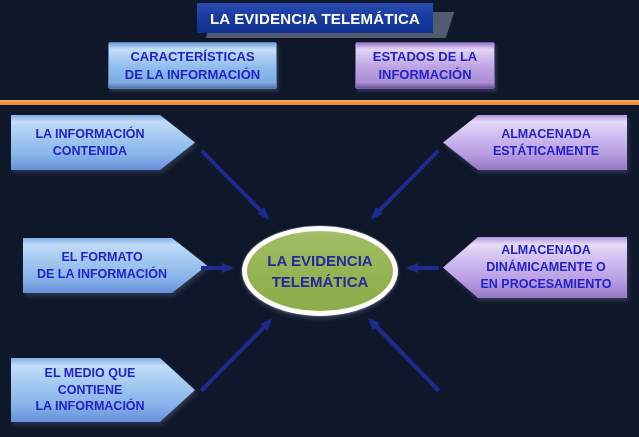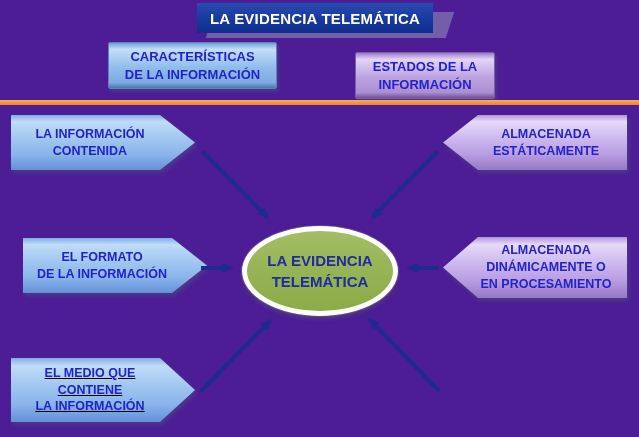--- a/index.html
+++ b/index.html
@@ -6,7 +6,7 @@
   body{font-family:"Liberation Sans",sans-serif;background:#c9d2e4;}
   .slide{
     position:relative;width:639px;height:437px;overflow:hidden;
-    background:#4c1d95;
+    background:#0f172a;
   }
   
   .title-shadow{

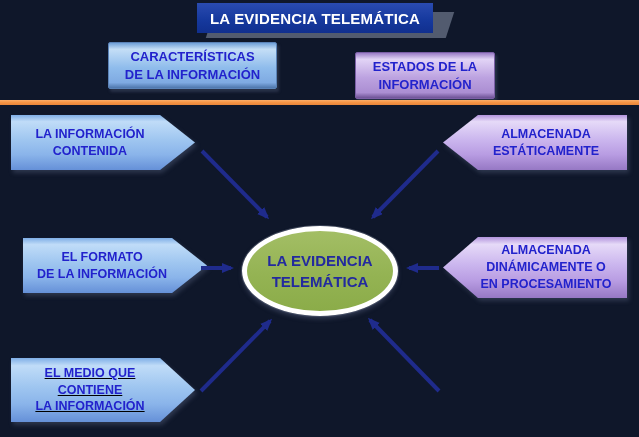--- a/index.html
+++ b/index.html
@@ -33,7 +33,7 @@
     border:1px solid #5B83B8;
   }
   .hdr-purple{
-    left:355px;top:52px;width:138px;
+    left:355px;top:42px;width:138px;
     background:linear-gradient(180deg,#9A7CC6 0%,#E2D4F6 14%,#BCA2E0 55%,#AB8ED2 88%,#6E5296 100%);
     border:1px solid #7B5FA6;
     text-align:center;

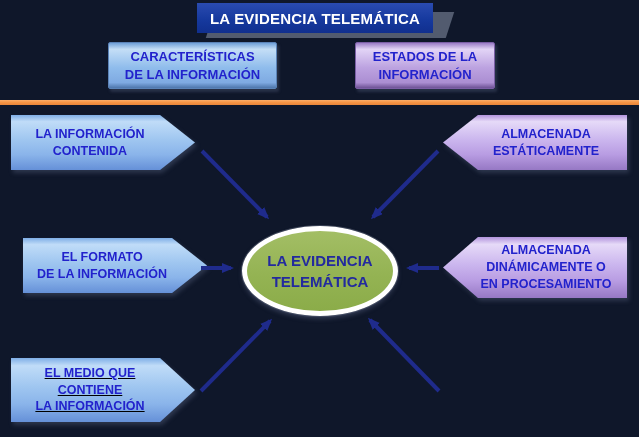--- a/index.html
+++ b/index.html
@@ -97,7 +97,7 @@
     <div class="pent pent-right">EL FORMATO
 DE LA INFORMACIÓN</div>
   </div>
-  <div class="pent-wrap" style="left:11px;top:358px;height:64px;text-decoration:underline;">
+  <div class="pent-wrap" style="left:11px;top:358px;height:64px;">
     <div class="pent pent-right">EL MEDIO QUE
 CONTIENE
 LA INFORMACIÓN</div>

